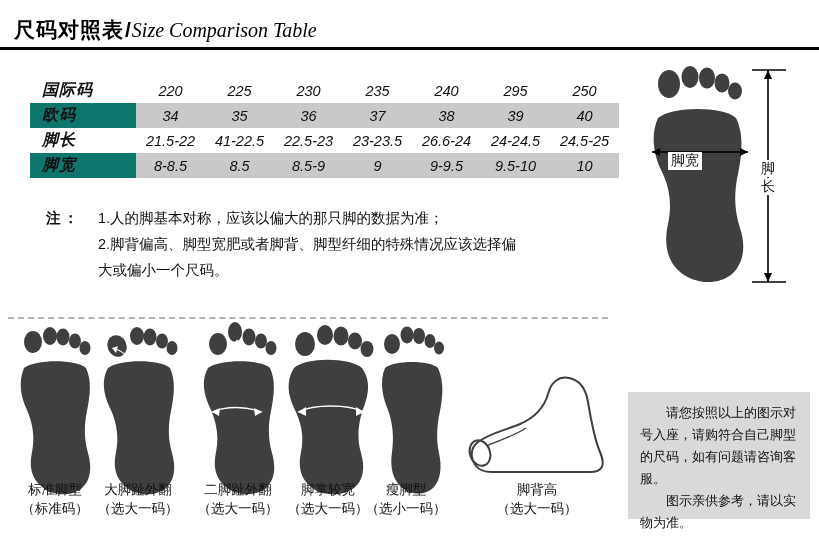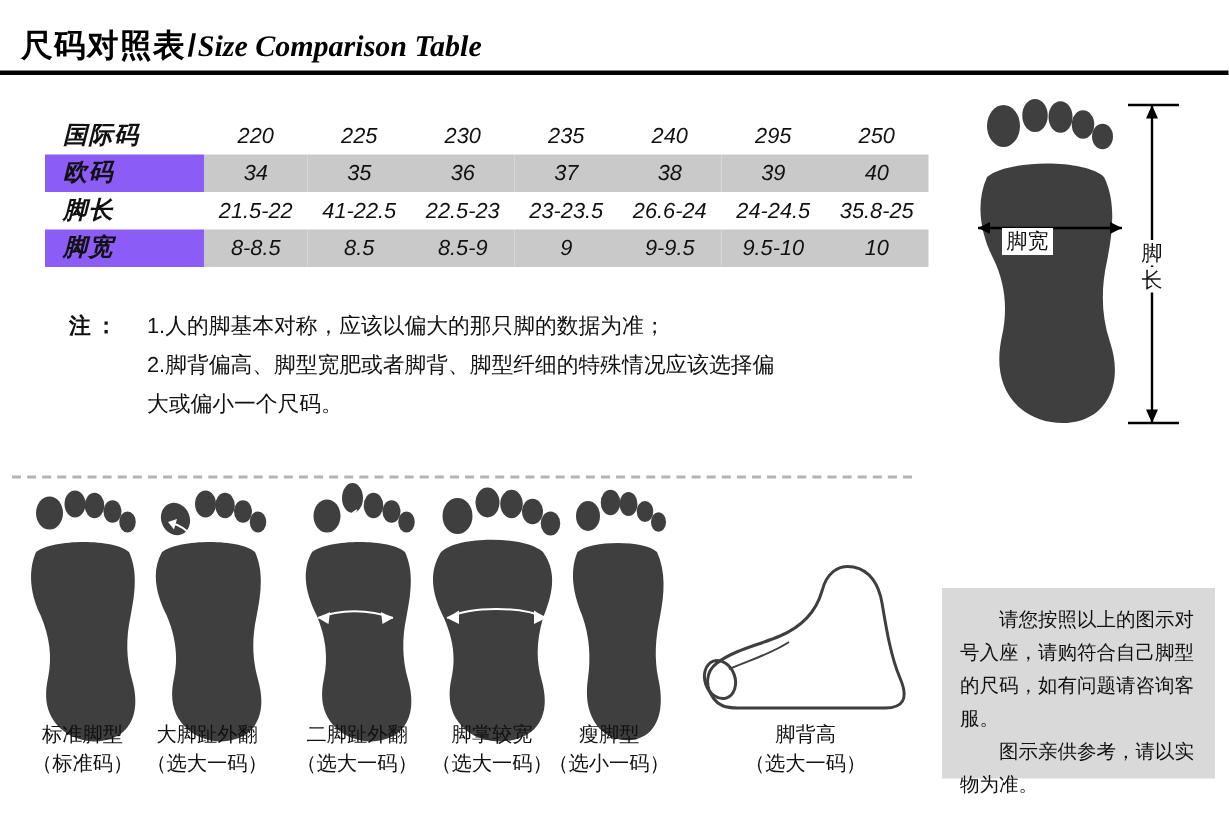--- a/index.html
+++ b/index.html
@@ -45,7 +45,7 @@
     font-family: "Liberation Serif", serif;
     font-size: 20px;
     font-style: italic;
-    font-weight: bold;
+    font-weight: normal;
     color: #000;
   }
   .title-rule {

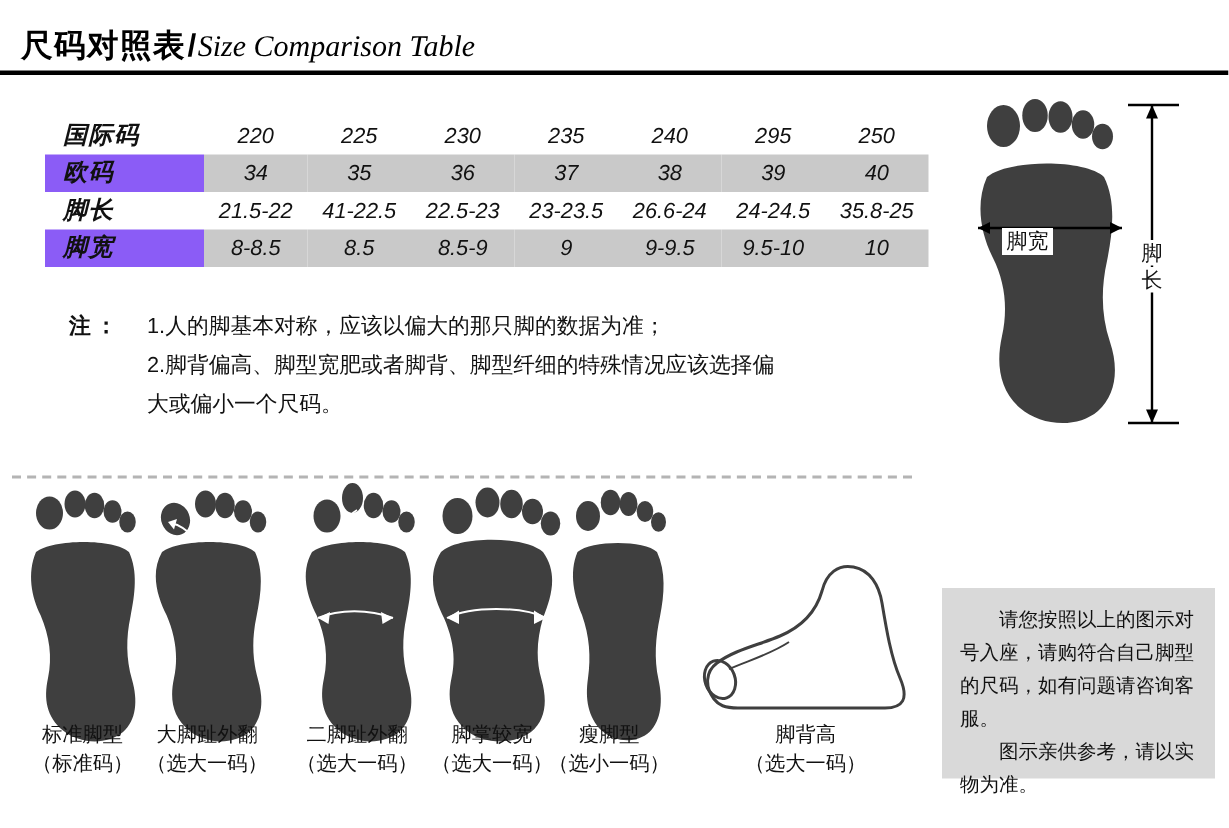--- a/index.html
+++ b/index.html
@@ -90,7 +90,7 @@
     background: #c9c9c9;
   }
   tr.shaded td.rowhead {
-    background: #8b5cf6;
+    background: #0f766e;
   }
   table.size td.c {
     width: 69px;

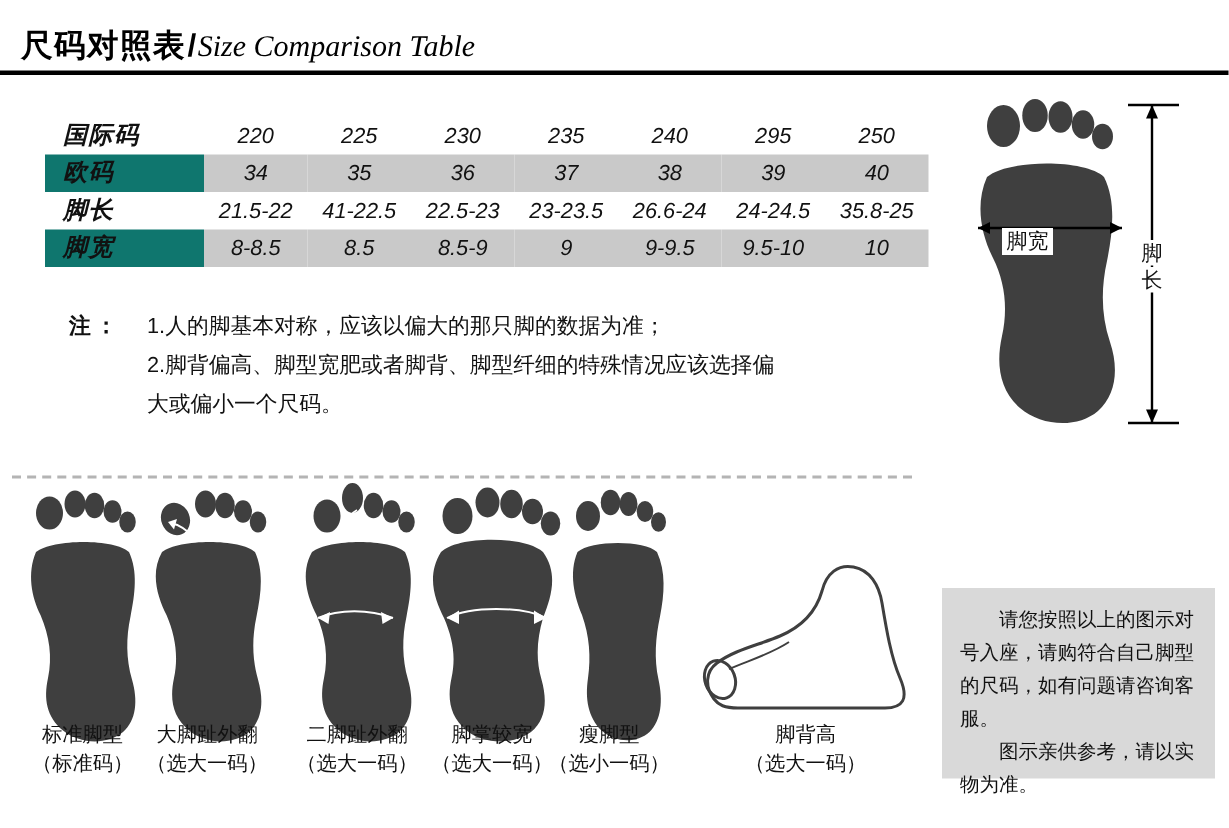--- a/index.html
+++ b/index.html
@@ -223,7 +223,7 @@
         <td class="c small-num">23-23.5</td>
         <td class="c small-num">26.6-24</td>
         <td class="c small-num">24-24.5</td>
-        <td class="c small-num">35.8-25</td>
+        <td class="c small-num">24.5-25</td>
       </tr>
       <tr class="shaded">
         <td class="rowhead">脚宽</td>

